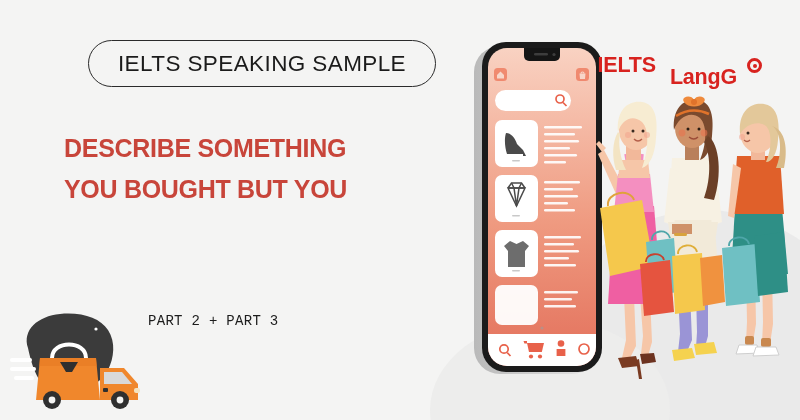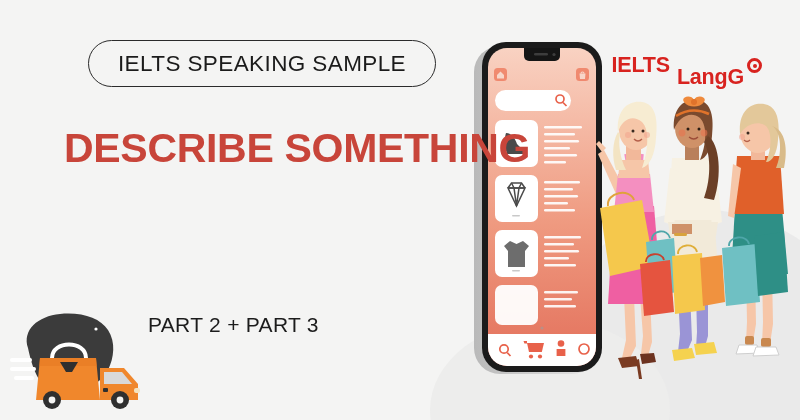--- a/index.html
+++ b/index.html
@@ -52,7 +52,7 @@
   
   .logo{
     position:absolute; right:38px; top:41px; z-index:6;
-    display:flex; align-items:center; gap:7px;
+    display:flex; align-items:center; gap:14px;
     font-weight:bold; font-size:21.5px; letter-spacing:-.2px;
   }
   .logo-ielts{ color:#d8231f; }

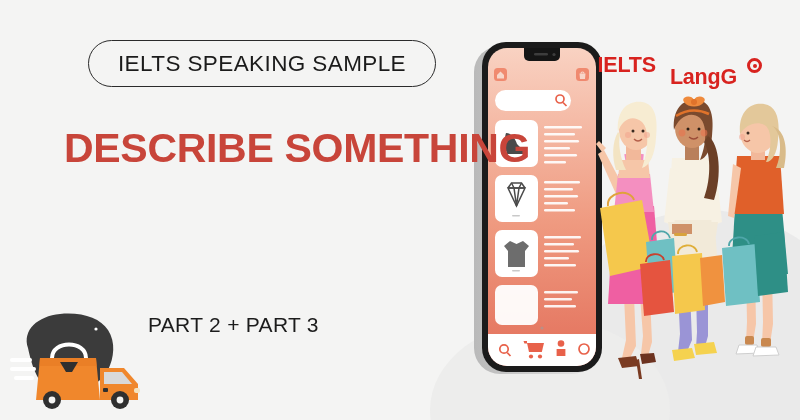--- a/index.html
+++ b/index.html
@@ -39,7 +39,7 @@
 
   .headline{
     position:absolute; left:64px; top:128px; width:400px;
-    color:#c8453a; font-weight:bold; font-size:41px;
+    color:#c8453a; font-weight:bold; font-size:25px;
     line-height:41px; letter-spacing:-.3px;
   }
   .headline div{ white-space:nowrap; }

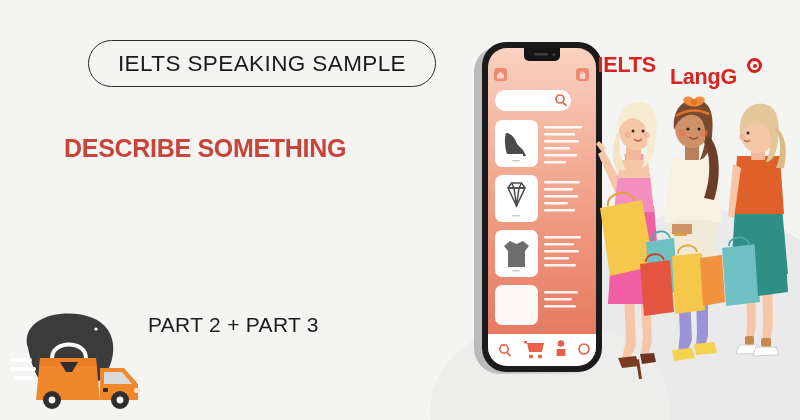--- a/index.html
+++ b/index.html
@@ -97,6 +97,7 @@
 
   <div class="headline">
     <div>DESCRIBE SOMETHING</div>
+    <div>YOU BOUGHT BUT YOU</div>
   </div>
 
   <div class="parts">PART 2 + PART 3</div>

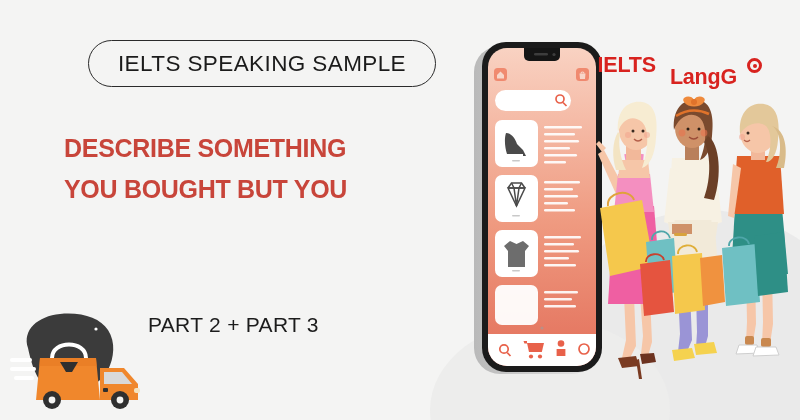--- a/index.html
+++ b/index.html
@@ -46,7 +46,7 @@
 
   .parts{
     position:absolute; left:148px; top:313px;
-    font-size:21px; color:#1c1c1c; letter-spacing:.3px; white-space:nowrap;
+    font-size:14px; color:#1c1c1c; letter-spacing:.3px; white-space:nowrap;font-family:Liberation Mono, monospace;
   }
 
   

